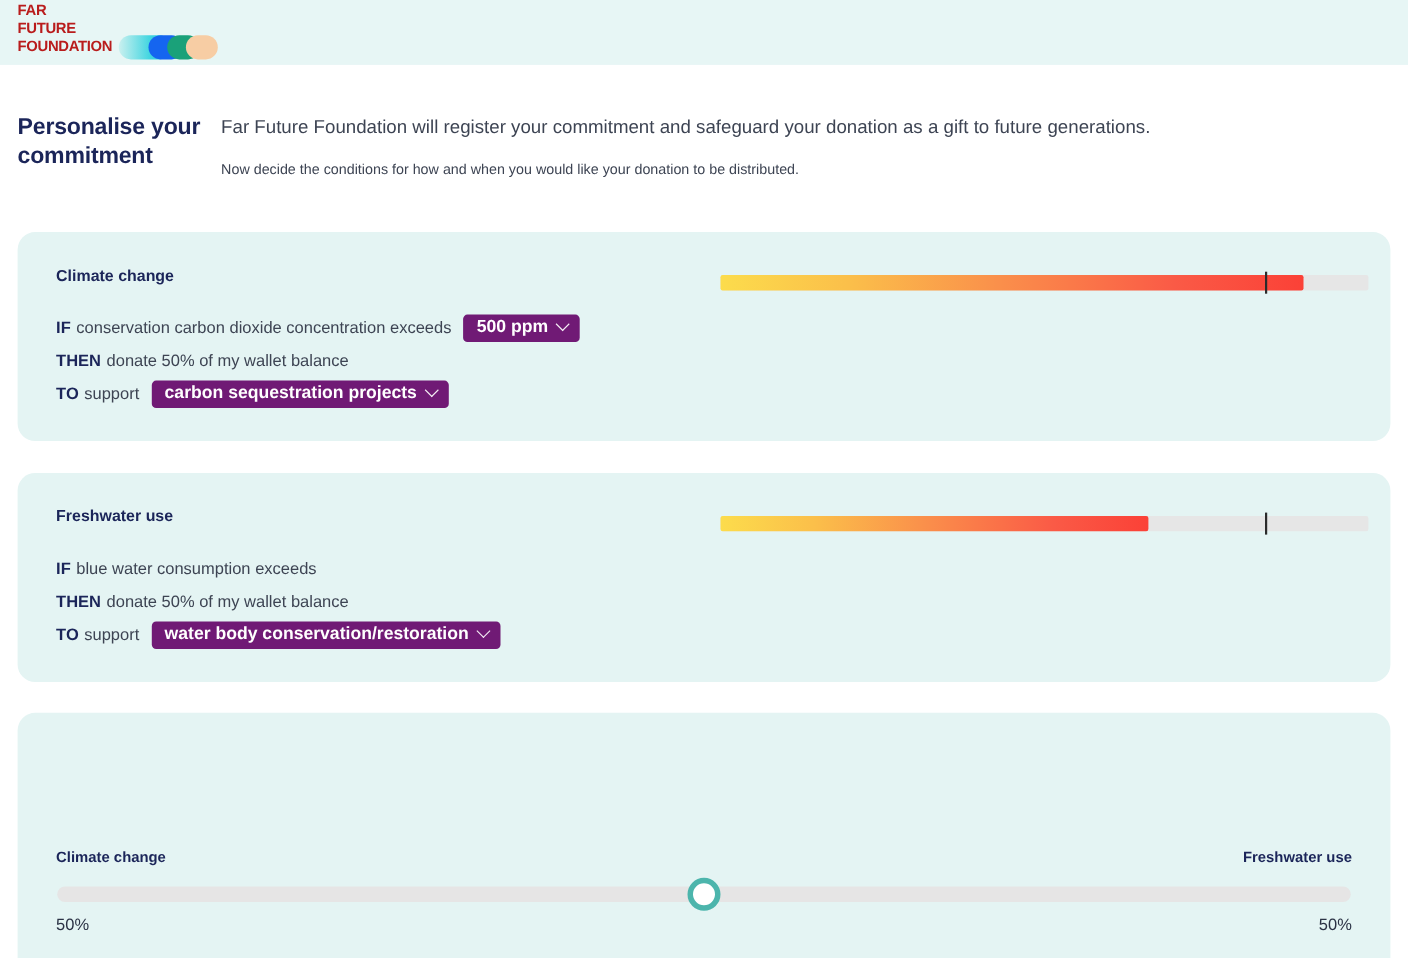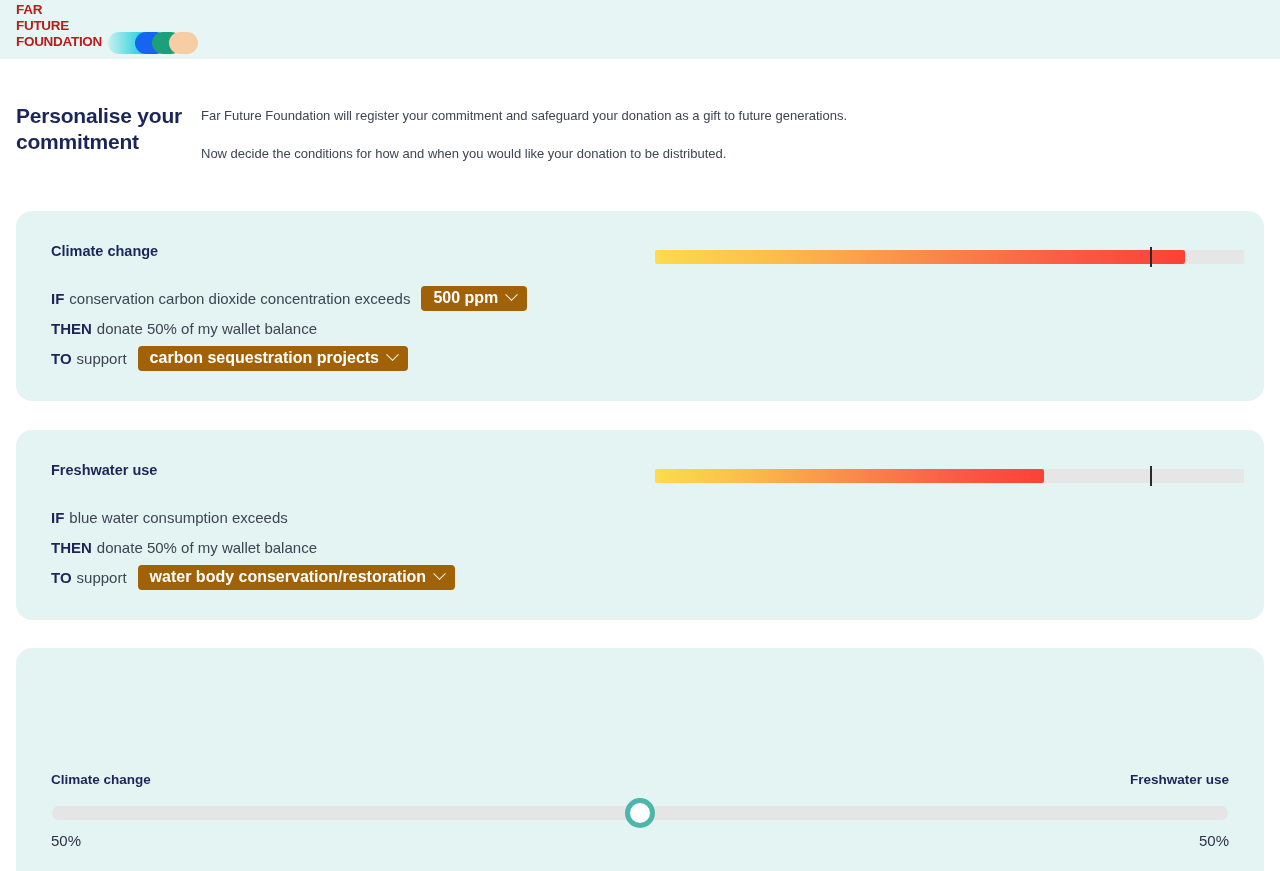--- a/index.html
+++ b/index.html
@@ -66,7 +66,7 @@
     position: absolute;
     left: 201px; top: 107px;
     width: 900px;
-    font-size: 13px;
+    font-size: 17px;
     line-height: 17px;
     color: #3d4453;
   }

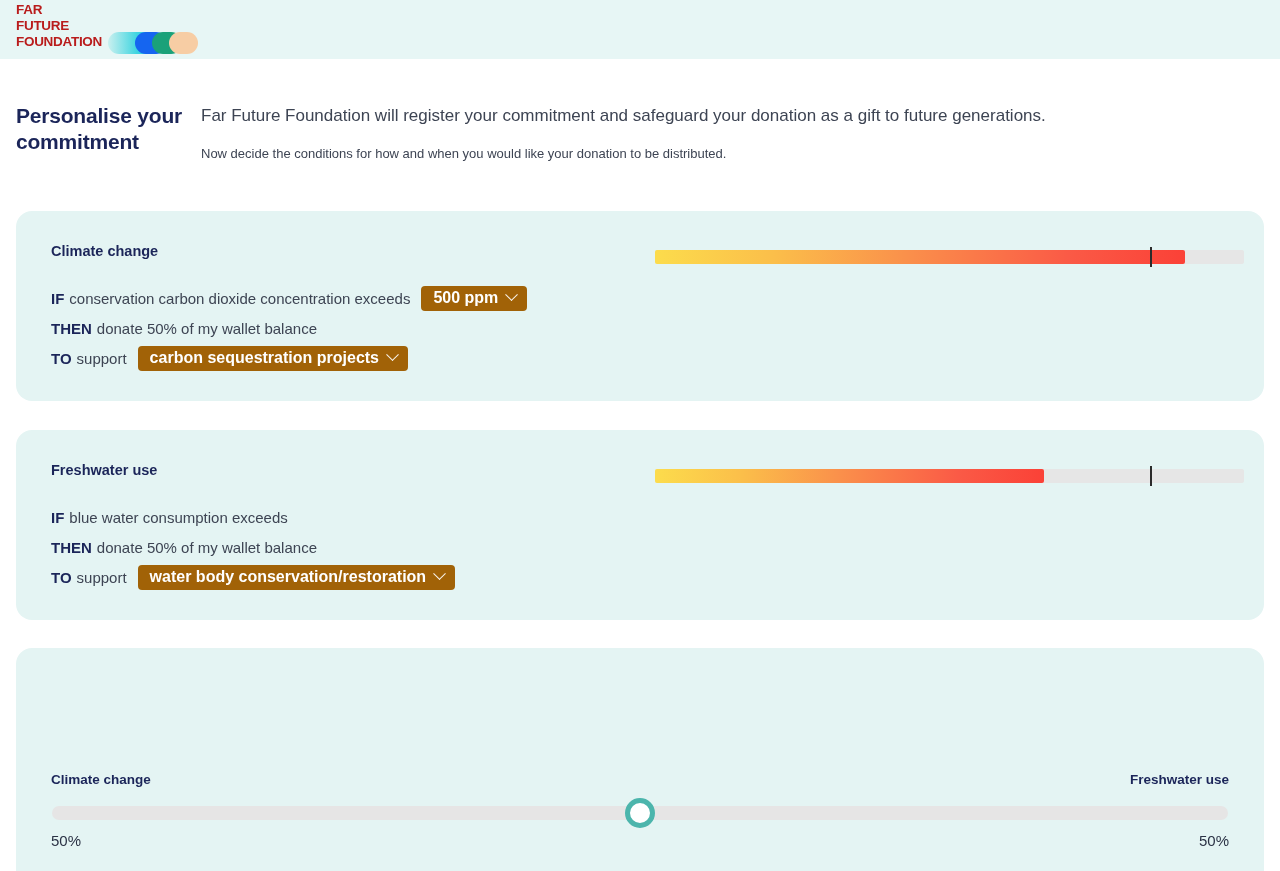--- a/index.html
+++ b/index.html
@@ -116,7 +116,7 @@
     display: inline-flex;
     align-items: center;
     gap: 9px;
-    background: #a16207;
+    background: #701a75;
     color: #ffffff;
     font-size: 16px;
     font-weight: bold;

